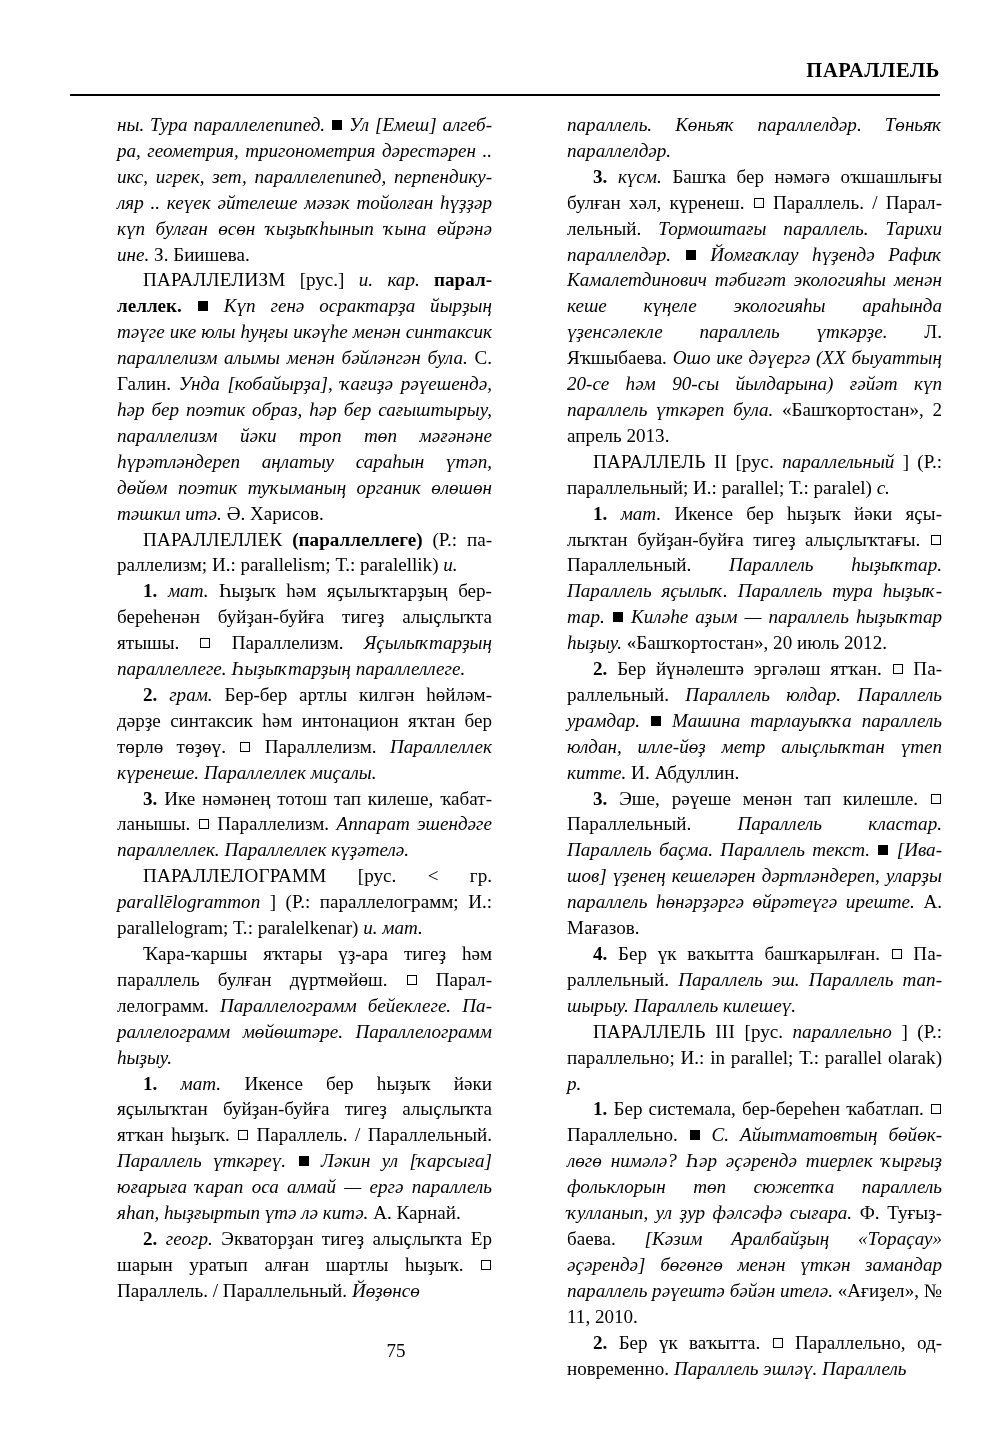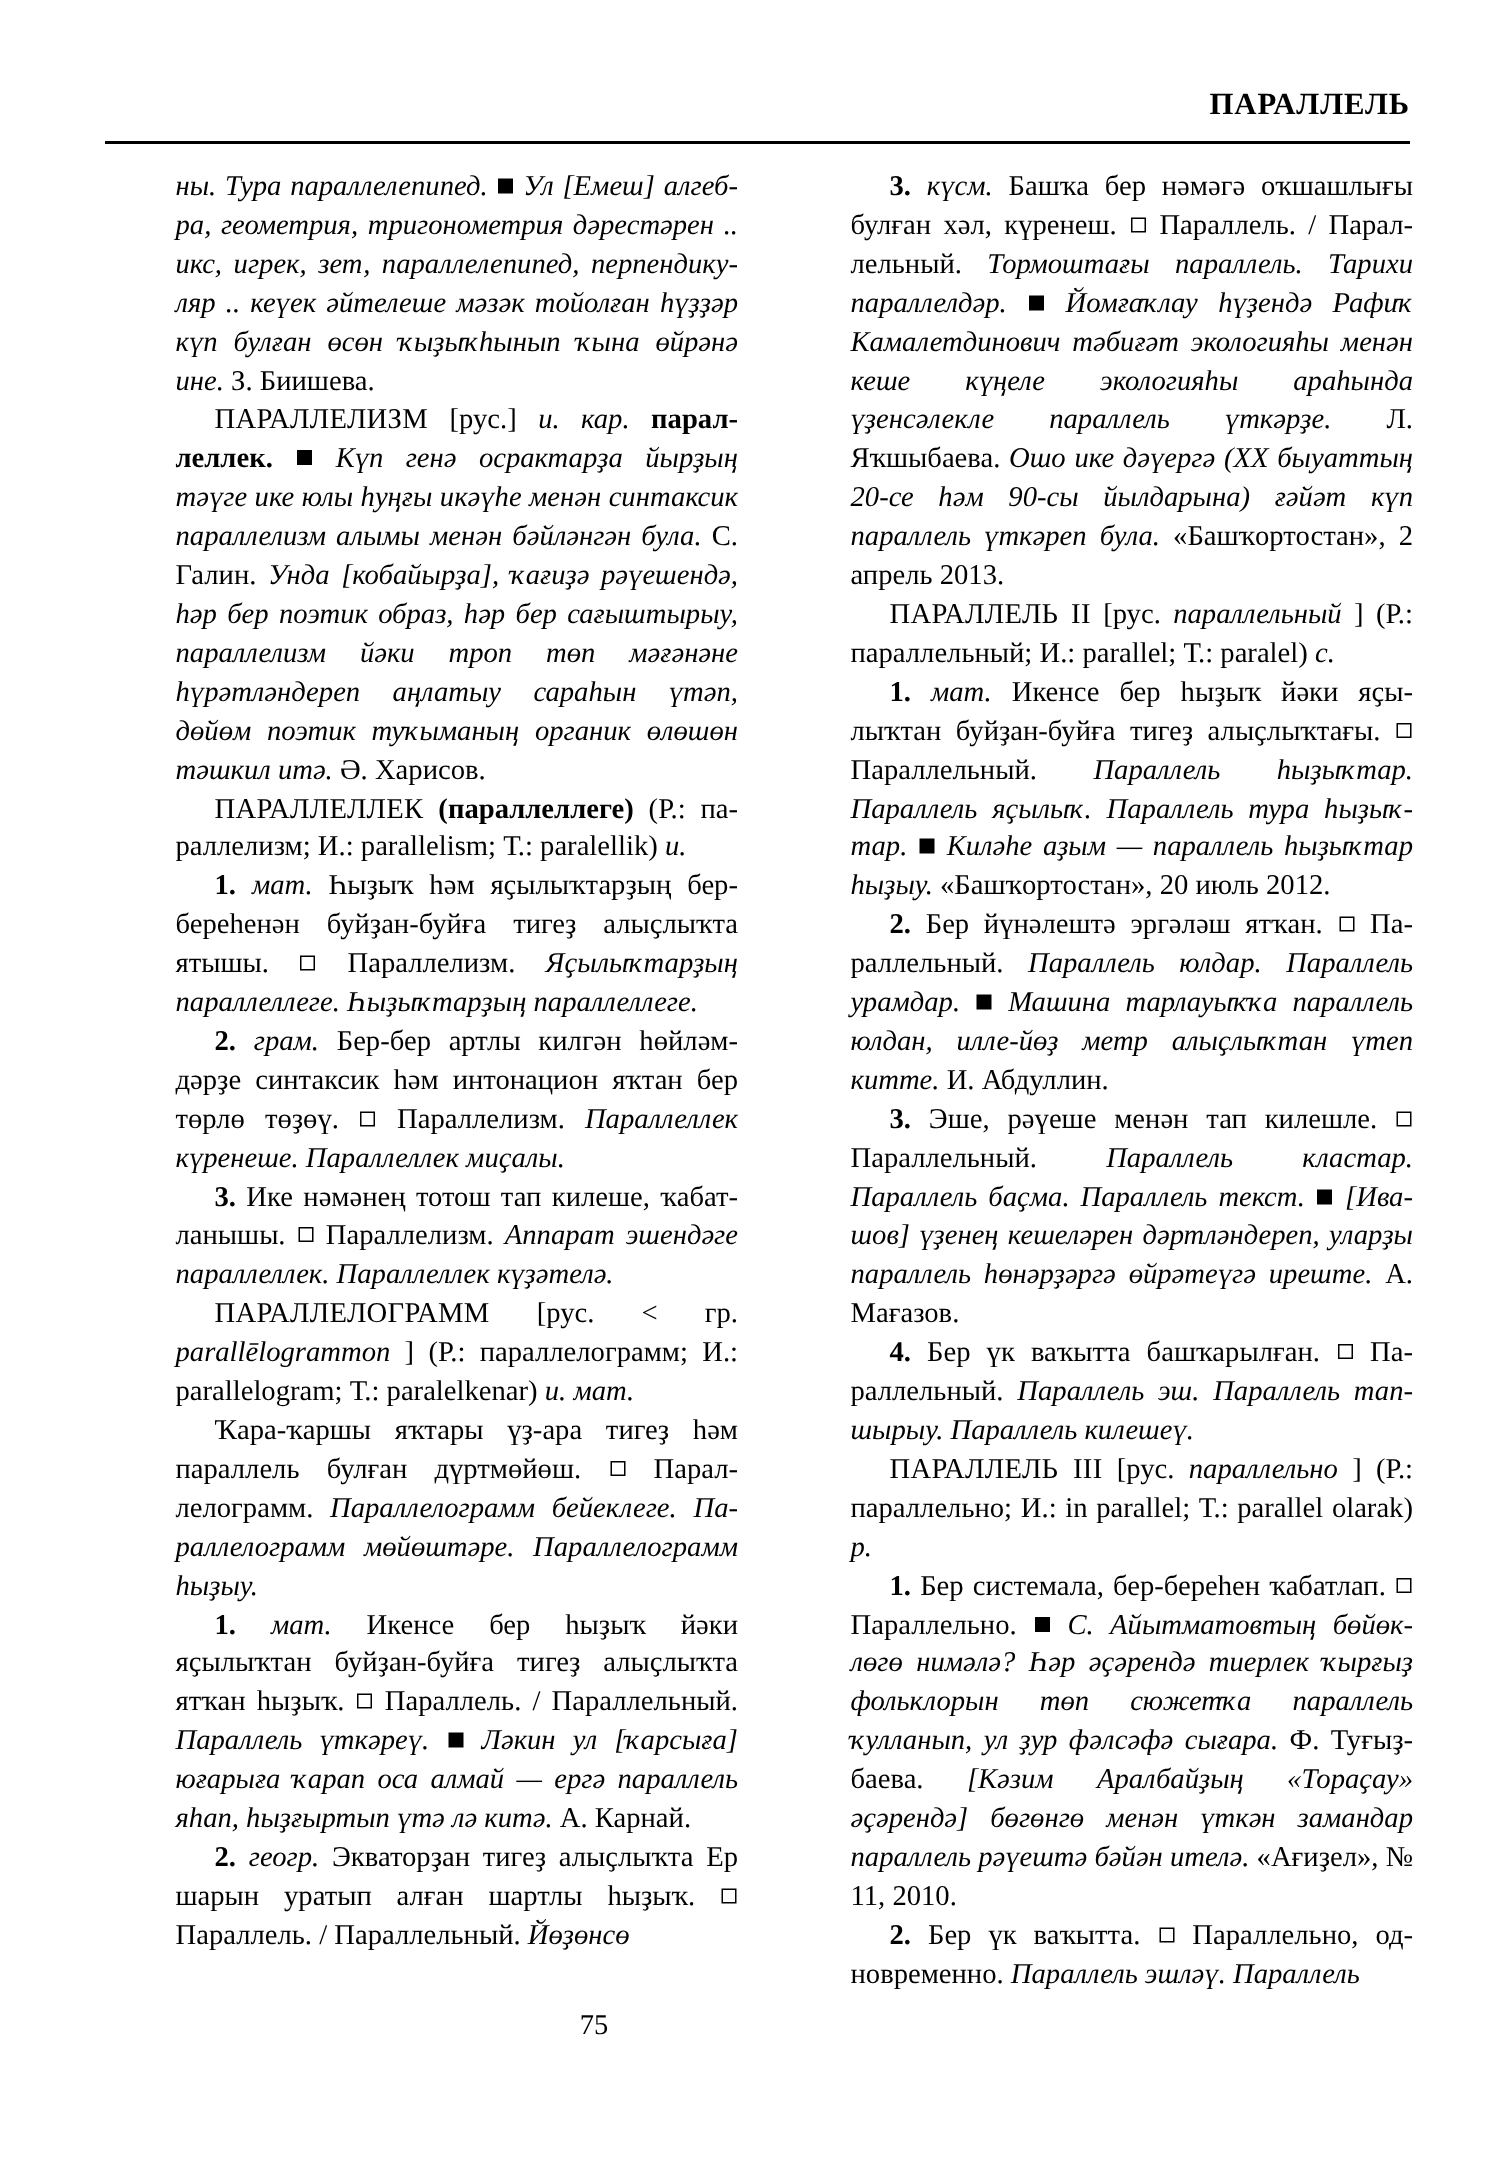--- a/index.html
+++ b/index.html
@@ -126,6 +126,7 @@
         <p><span class="num">2.</span> <span class="it">геогр.</span> <span class="rm">Экваторҙан тигеҙ алыҫлыҡта Ер шарын уратып алған шартлы һыҙыҡ.</span> <span class="sq"></span> <span class="rm">Параллель. / Параллельный.</span> <span class="it">Йөҙөнсө</span></p>
       </div>
     <div class="col" id="col-right">
+        <p class="noind"><span class="it">параллель. Көньяҡ параллелдәр. Төньяҡ параллелдәр.</span></p>
         <p><span class="num">3.</span> <span class="it">күсм.</span> <span class="rm">Башҡа бер нәмәгә оҡшашлығы булған хәл, күренеш.</span> <span class="sq"></span> <span class="rm">Параллель. / Парал­лельный.</span> <span class="it">Тормоштағы параллель. Тарихи параллелдәр.</span> <span class="fsq"></span> <span class="it">Йомғаҡлау һүҙендә Рафиҡ Камалетдинович тәбиғәт экологияһы менән кеше күңеле экологияһы араһында үҙенсәлекле параллель үткәрҙе.</span> <span class="rm">Л. Яҡшыбаева.</span> <span class="it">Ошо ике дәүергә (XX быуаттың 20-се һәм 90-сы йыл­дарына) ғәйәт күп параллель үткәреп була.</span> <span class="rm">«Башҡортостан», 2 апрель 2013.</span></p>
         <p><span class="hw">ПАРАЛЛЕЛЬ II</span> <span class="rm">[рус.</span> <span class="it">параллельный</span> <span class="rm">] (Р.: параллельный; И.: parallel; Т.: paralel)</span> <span class="it">с.</span></p>
         <p><span class="num">1.</span> <span class="it">мат.</span> <span class="rm">Икенсе бер һыҙыҡ йәки яҫы­лыҡтан буйҙан-буйға тигеҙ алыҫлыҡтағы.</span> <span class="sq"></span> <span class="rm">Параллельный.</span> <span class="it">Параллель һыҙыҡтар. Параллель яҫылыҡ. Параллель тура һыҙыҡ­тар.</span> <span class="fsq"></span> <span class="it">Киләһе аҙым — параллель һыҙыҡтар һыҙыу.</span> <span class="rm">«Башҡортостан», 20 июль 2012.</span></p>

